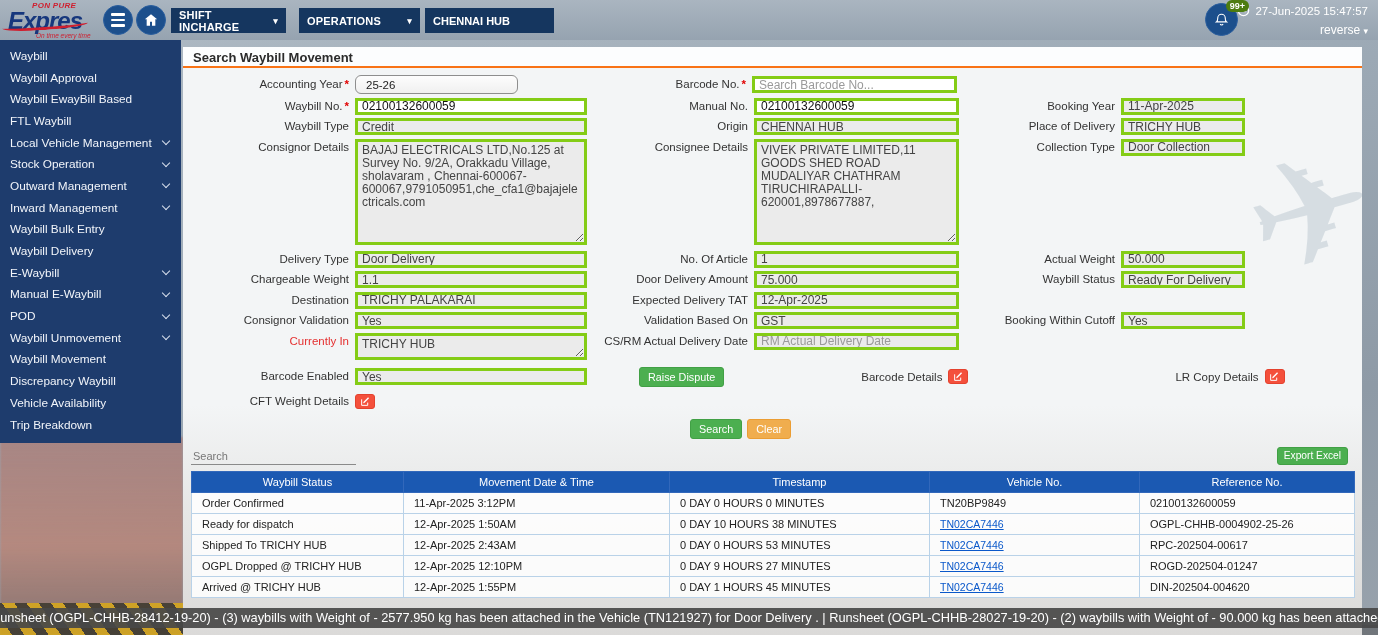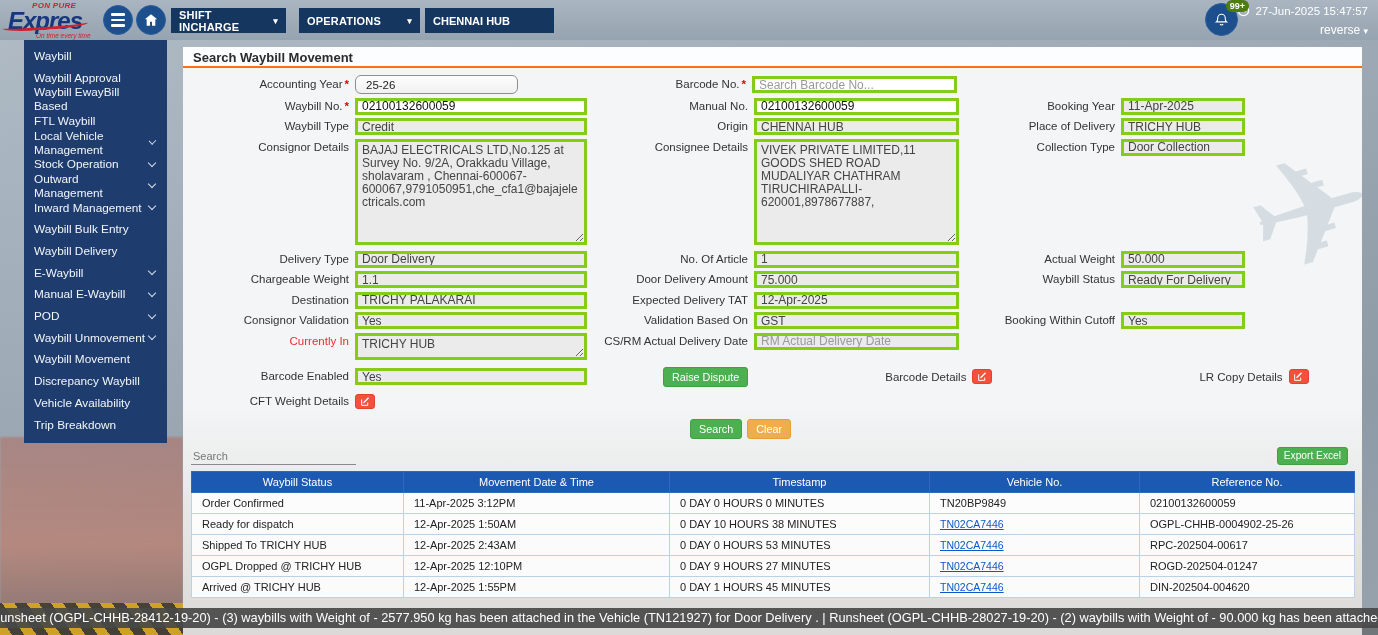--- a/index.html
+++ b/index.html
@@ -51,8 +51,8 @@
   .user-menu .caret { font-size:9px; }
 
   
-  .sidebar { position:absolute; left:0; top:40px; width:143px; background:#1e3c6d;
-    padding:5px 0 8px 0; z-index:20;margin-left:24px; }
+  .sidebar { position:absolute; left:0; top:40px; width:181px; background:#1e3c6d;
+    padding:5px 0 8px 0; z-index:20; }
   .side-item { display:flex; align-items:center; color:#f2f5fa; font-size:11.8px;
     padding:0 12px 0 10px; height:21.7px; cursor:pointer; }
   .chev { width:6px; height:6px; border-right:1.6px solid #d7dfec; border-bottom:1.6px solid #d7dfec;

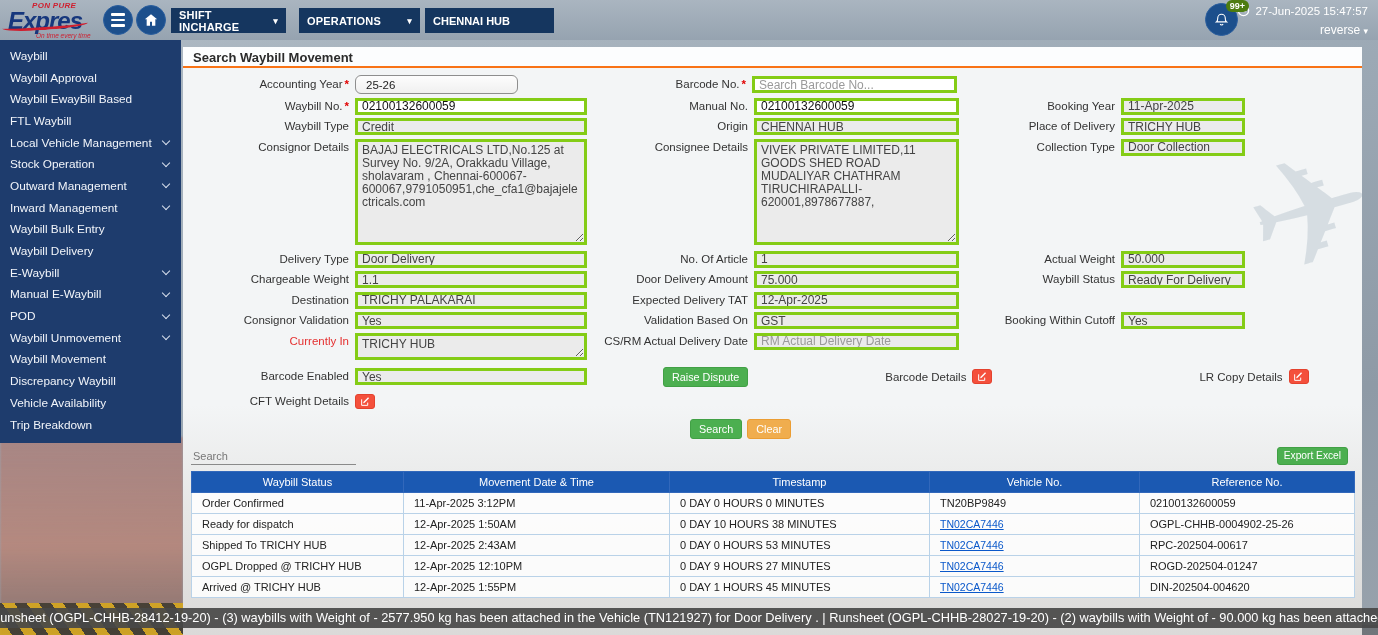--- a/index.html
+++ b/index.html
@@ -338,7 +338,7 @@
     <div class="frow" style="margin-top:7px;">
       <div class="lbl">Barcode Enabled</div>
       <input class="field f1" readonly="" value="Yes" style="">
-      <button class="btn btn-green" style="margin-left:76px;">Raise Dispute</button>
+      <button class="btn btn-green" style="margin-left:52px;">Raise Dispute</button>
       <span class="inline-lbl" style="margin-left:137px;">Barcode Details</span>
       <span class="icon-btn">
         <svg width="11" height="11" viewBox="0 0 20 20">

